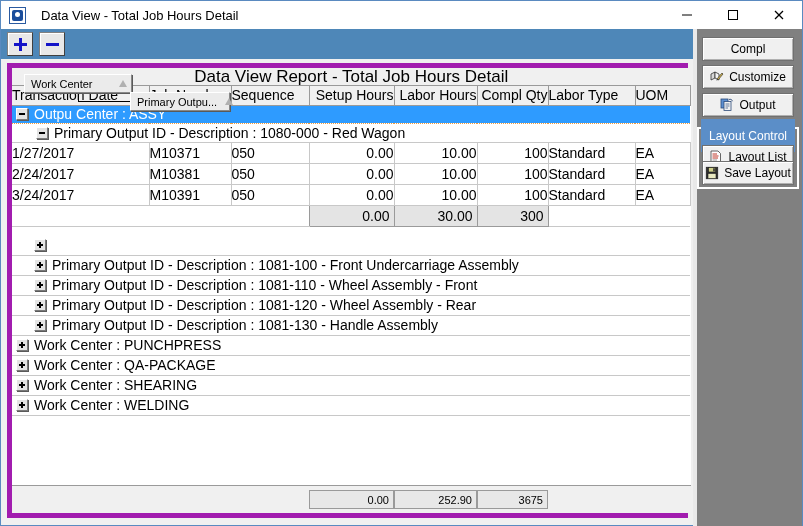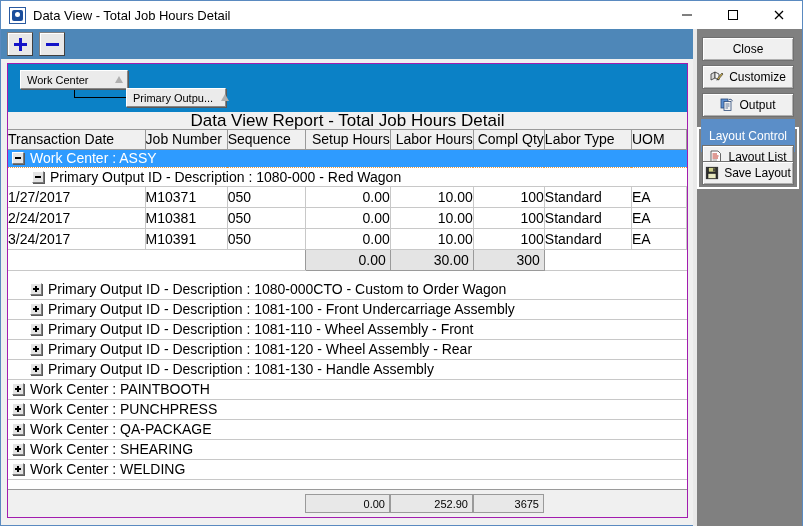--- a/index.html
+++ b/index.html
@@ -22,7 +22,7 @@
   #titlebar {
     position: absolute; left: 0; top: 0; width: 801px; height: 28px;
     background: #ffffff;
-    display: flex; align-items: center;
+    display: flex; align-items: center; gap: 8px;
   }
   #title-icon {
     width: 17px; height: 17px; margin-left: 8px; margin-right: 7px;

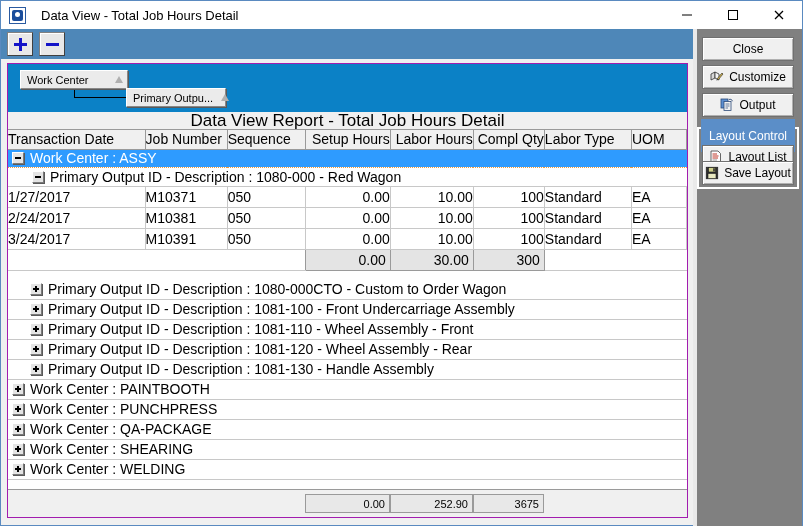--- a/index.html
+++ b/index.html
@@ -517,7 +517,7 @@
     <div id="rightinner">
 
       <div class="pbtn" id="btn-close">
-        <span class="lbl">Close</span>
+        <span class="lbl">Compl</span>
       </div>
 
       <div class="pbtn" id="btn-customize">

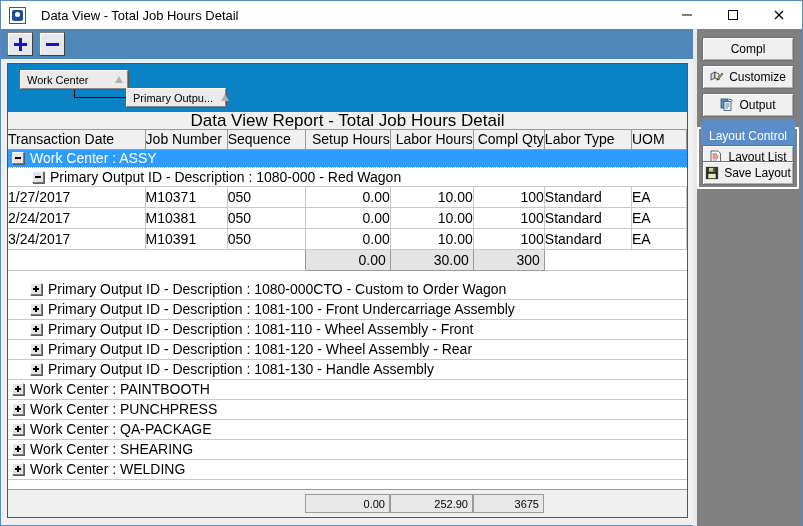--- a/index.html
+++ b/index.html
@@ -77,9 +77,9 @@
   
   #reportframe {
     position: absolute; left: 6px; top: 62px; width: 681px; height: 455px;
-    border: 1px solid #a21caf;
-    background: #ffffff;
-    display: flex; flex-direction: column;
+    border: 5px solid #a21caf;
+    background: #ffffff;
+    display: flex; flex-direction: row;
   }
   #groupbar {
     height: 48px; background: #0b81c6; position: relative; flex: none;

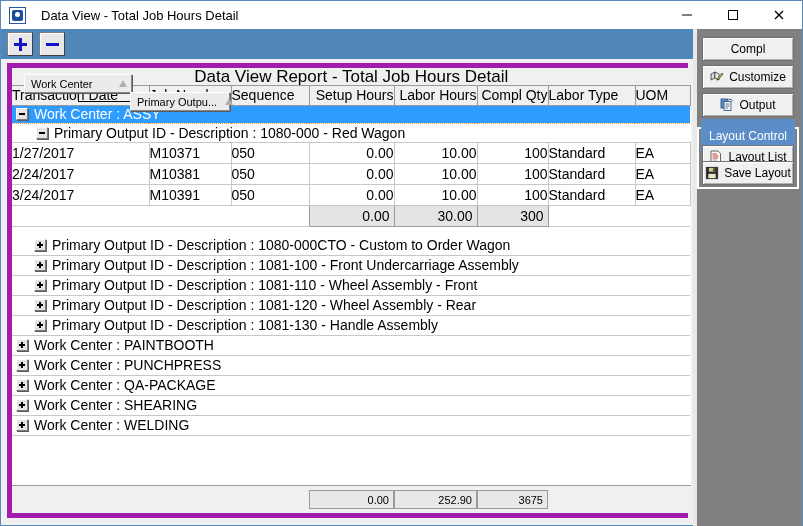--- a/index.html
+++ b/index.html
@@ -360,7 +360,7 @@
             <td colspan="8">
               <div class="grpcell ind0">
                 <span class="expander"></span>
-                <span>Work Center : ASSY</span>
+                <span>Outpu Center : ASSY</span>
               </div>
             </td>
           </tr>

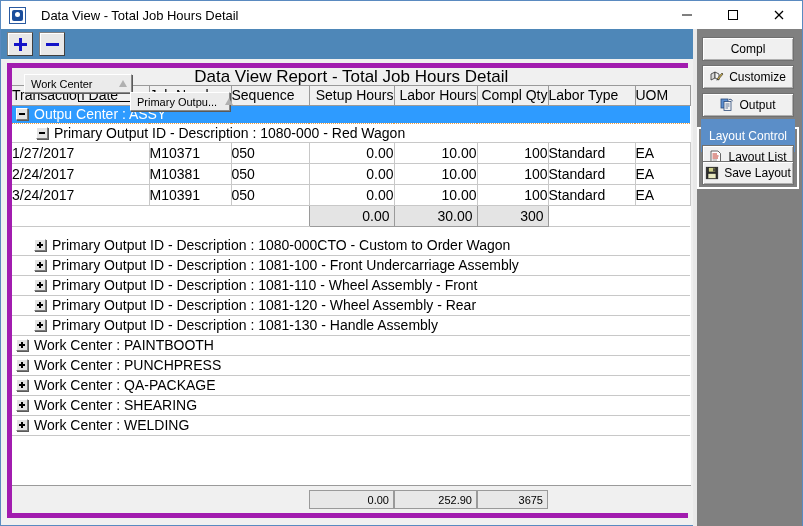--- a/index.html
+++ b/index.html
@@ -421,7 +421,6 @@
             <td colspan="8">
               <div class="grpcell ind1">
                 <span class="expander plus"></span>
-                <span>Primary Output ID - Description : 1080-000CTO - Custom to Order Wagon</span>
               </div>
             </td>
           </tr>

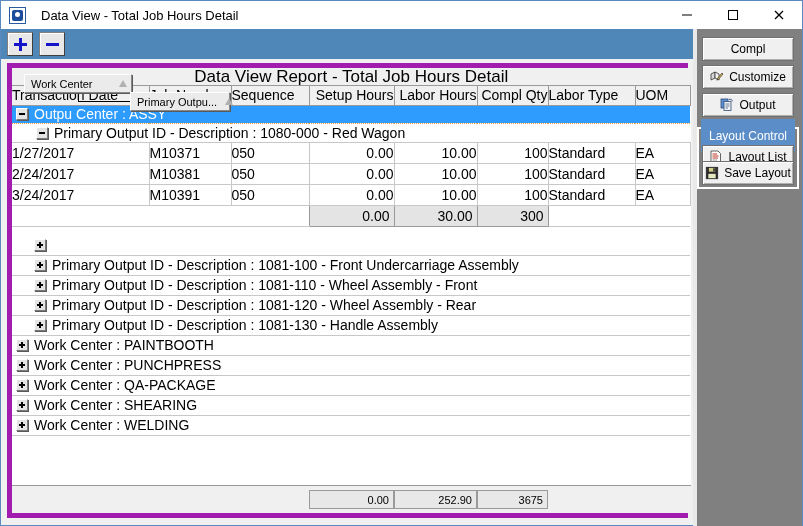--- a/index.html
+++ b/index.html
@@ -461,14 +461,6 @@
             <td colspan="8">
               <div class="grpcell ind0">
                 <span class="expander plus"></span>
-                <span>Work Center : PAINTBOOTH</span>
-              </div>
-            </td>
-          </tr>
-          <tr class="grp-collapsed-l1">
-            <td colspan="8">
-              <div class="grpcell ind0">
-                <span class="expander plus"></span>
                 <span>Work Center : PUNCHPRESS</span>
               </div>
             </td>

